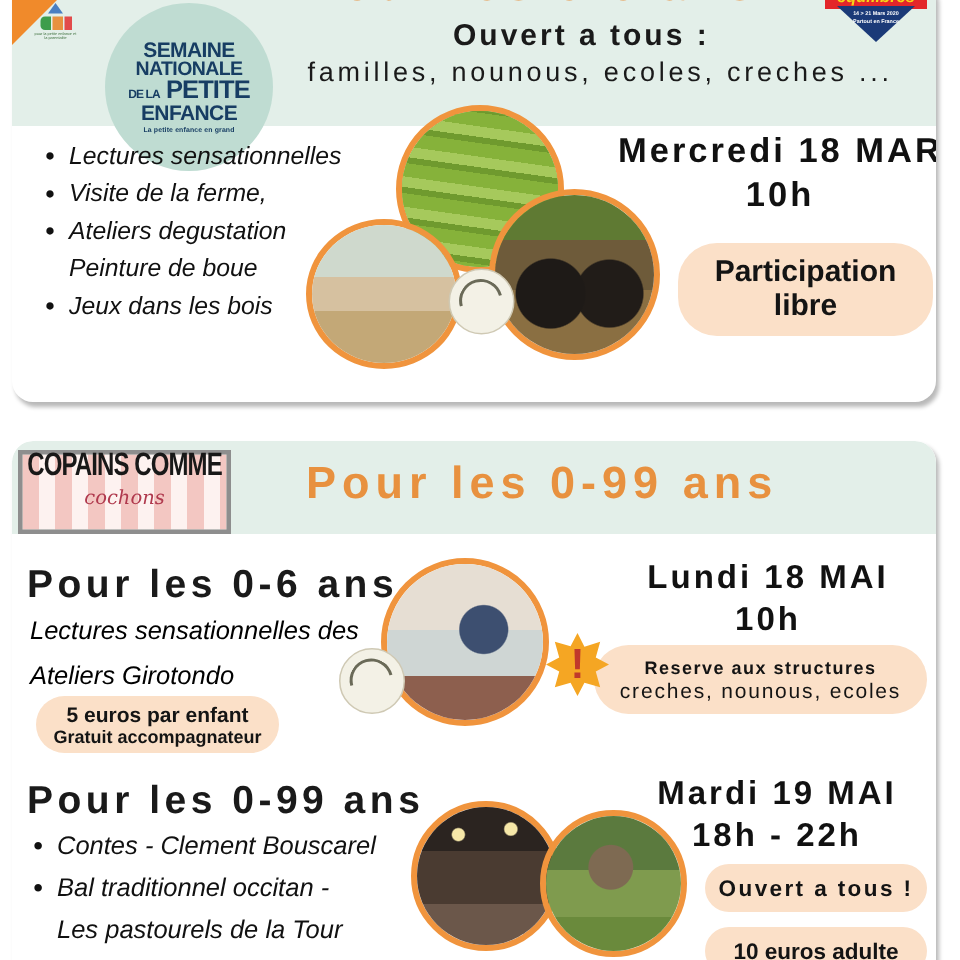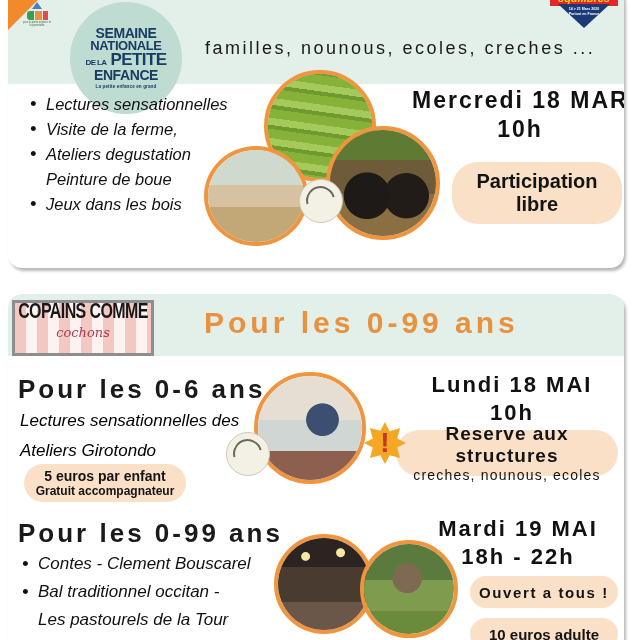--- a/index.html
+++ b/index.html
@@ -257,6 +257,7 @@
   </div>
 
   <div class="title-orange" style="left:196px; top:-14px; font-size:31px;">Pour les 0-6 ans</div>
+  <div class="subtitle-dark" style="left:294px; top:27px; font-size:20px;">Ouvert a tous :</div>
   <div class="subtitle-light" style="left:182px; top:52px; font-size:18px;">familles, nounous, ecoles, creches ...</div>
 
   <ul class="bullets" style="left:38px; top:106px; margin:0; padding:0; font-size:16.5px; line-height:25px;">

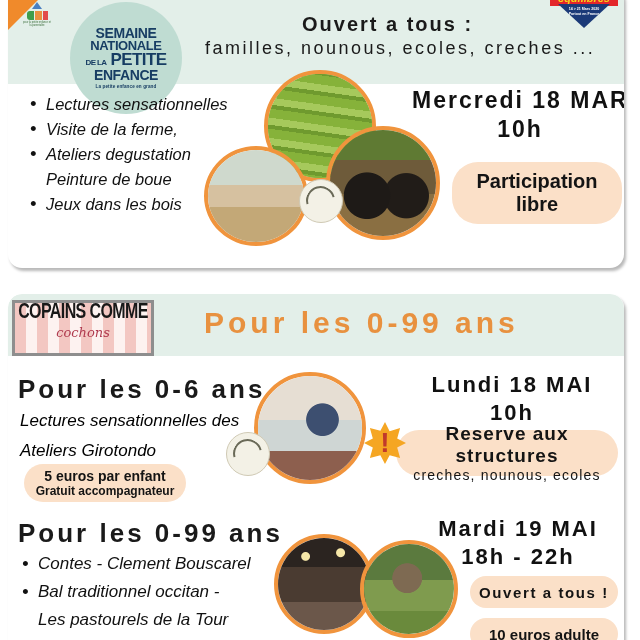--- a/index.html
+++ b/index.html
@@ -340,7 +340,7 @@
   <div class="date-line" style="left:404px; top:106px; width:200px; font-size:22px;">10h</div>
 
   <div class="pill" style="left:388px; top:136px; width:222px; height:46px;">
-    <span class="pill-bold" style="font-size:19px; letter-spacing:1px;">Reserve aux structures</span>
+    <span class="pill-bold" style="font-size:12px; letter-spacing:1px;">Reserve aux structures</span>
     <span style="font-size:14px; letter-spacing:1.2px;">creches, nounous, ecoles</span>
   </div>
 

